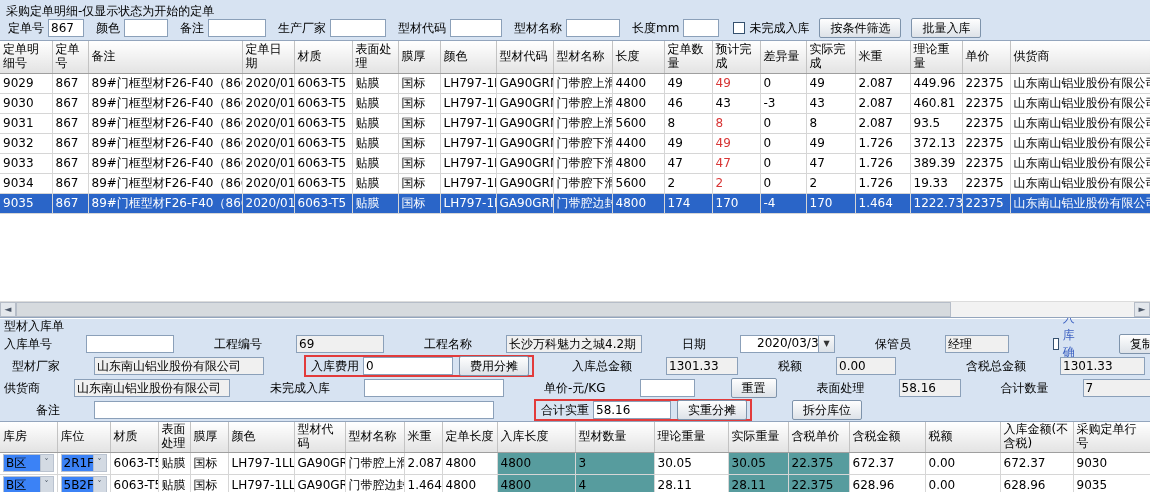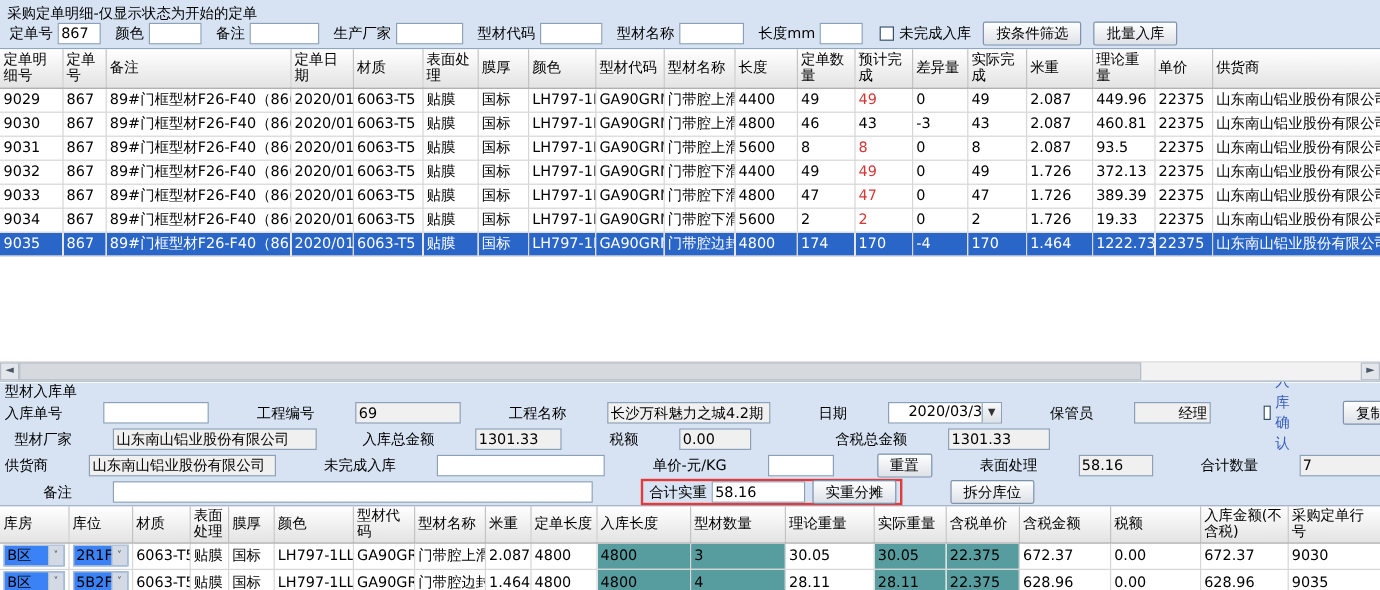--- a/index.html
+++ b/index.html
@@ -336,7 +336,7 @@
       <span class="dbtn">▼</span>
     </span>
     <span class="lab">保管员</span>
-    <input class="tb gray" style="width: 64px; text-align: right;" value="经理">
+    <input class="tb gray" style="width: 64px;" value="经理">
     <span class="chk blue">
       <span class="box"></span>
       <span class="lbl">入库确认</span>

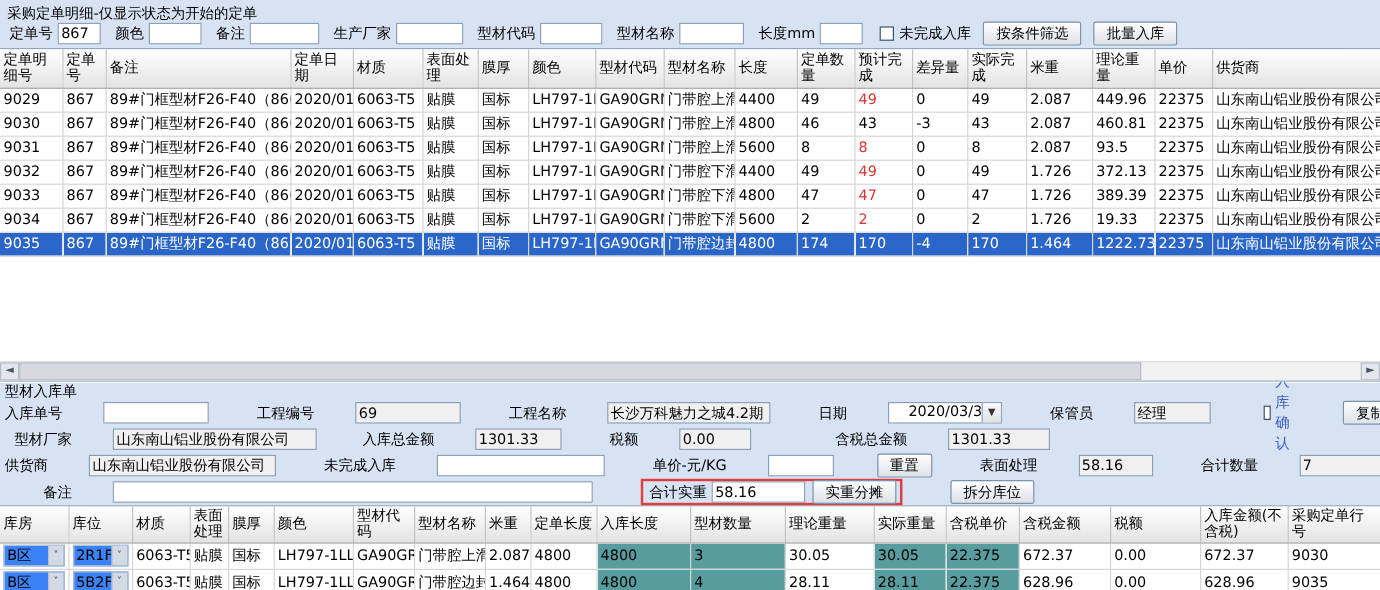--- a/index.html
+++ b/index.html
@@ -347,6 +347,11 @@
   <div class="form-row">
     <span class="lab c1">型材厂家</span>
     <input class="tb gray" style="width: 170px;" value="山东南山铝业股份有限公司">
+    <span class="hl-box">
+      <span class="lab">入库费用</span>
+      <input class="tb" style="width: 90px;" value="0">
+      <button class="btn">费用分摊</button>
+    </span>
     <span class="lab" style="margin-left:8px">入库总金额</span>
     <input class="tb gray" style="width: 72px;" value="1301.33">
     <span class="lab">税额</span>

